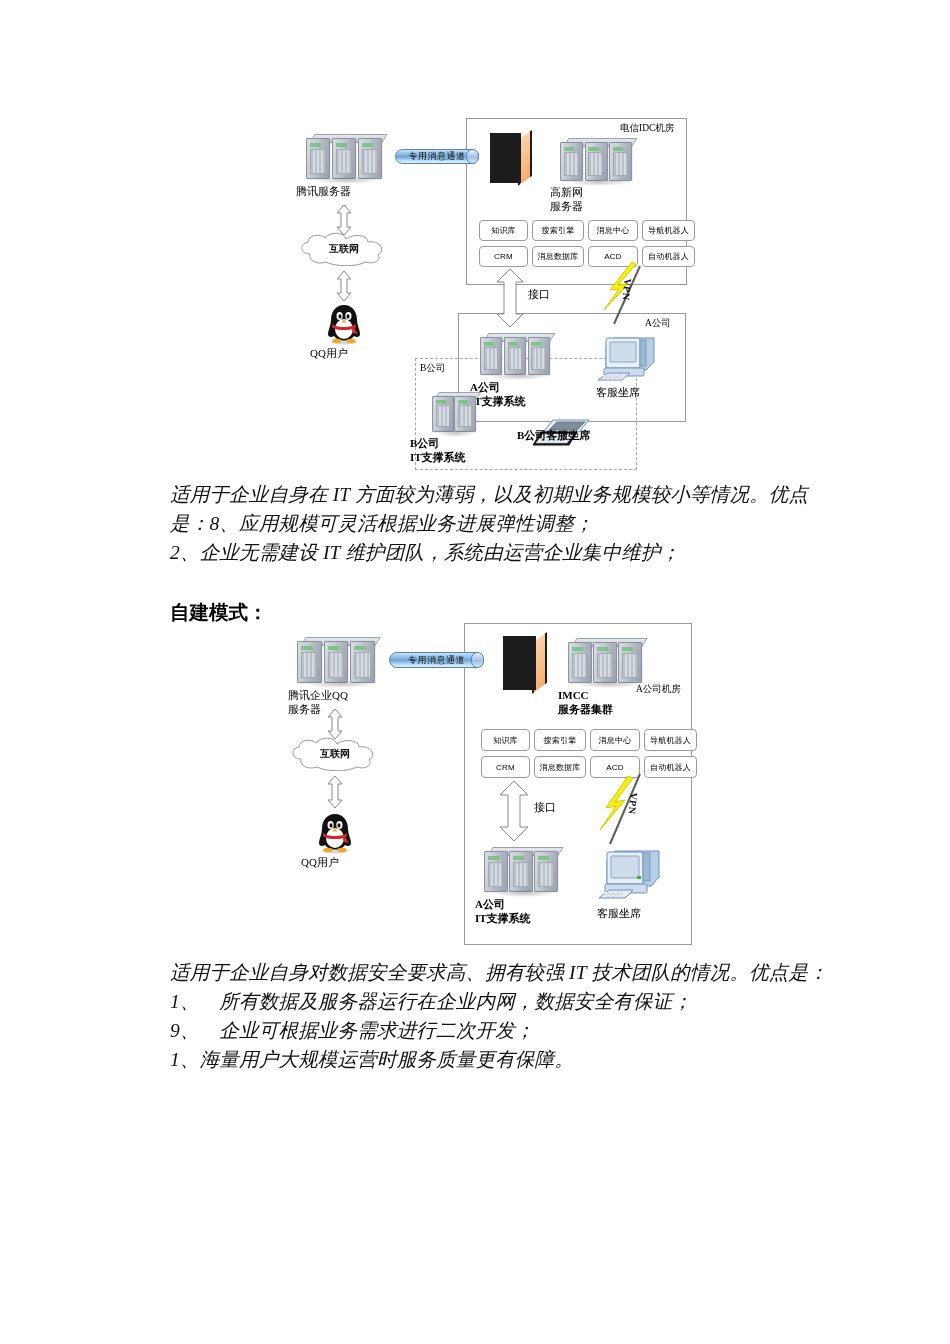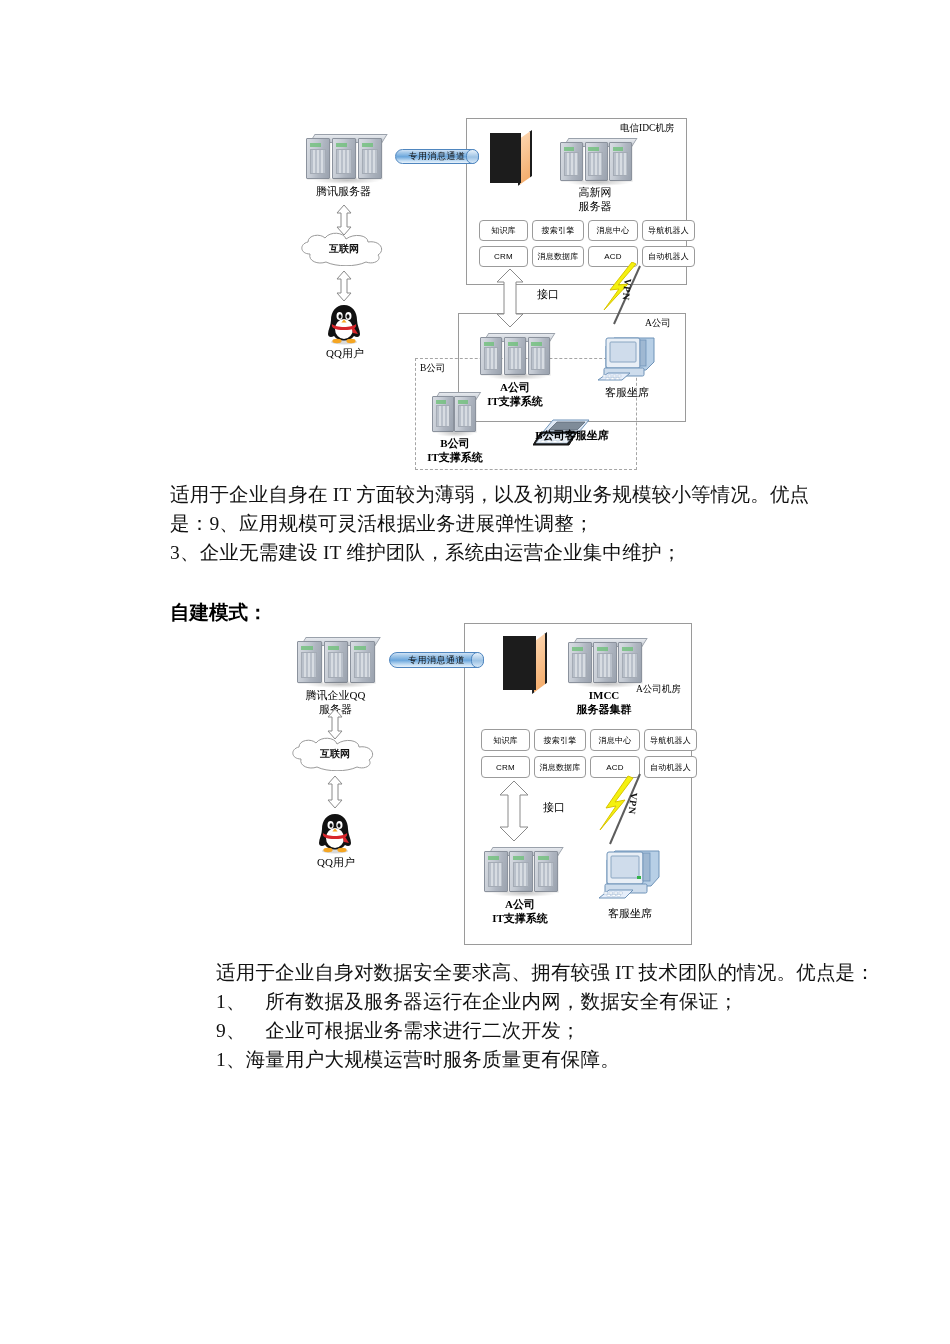--- a/index.html
+++ b/index.html
@@ -64,7 +64,7 @@
   }
 
   .icon-label{
-    position:absolute;text-align:center;font-size:11px;line-height:14px;
+    position:absolute;text-align:left;font-size:11px;line-height:14px;
     font-family:"Liberation Serif","DejaVu Serif",serif;color:#000;white-space:pre;
   }
   .icon-label.bold{font-weight:bold;}

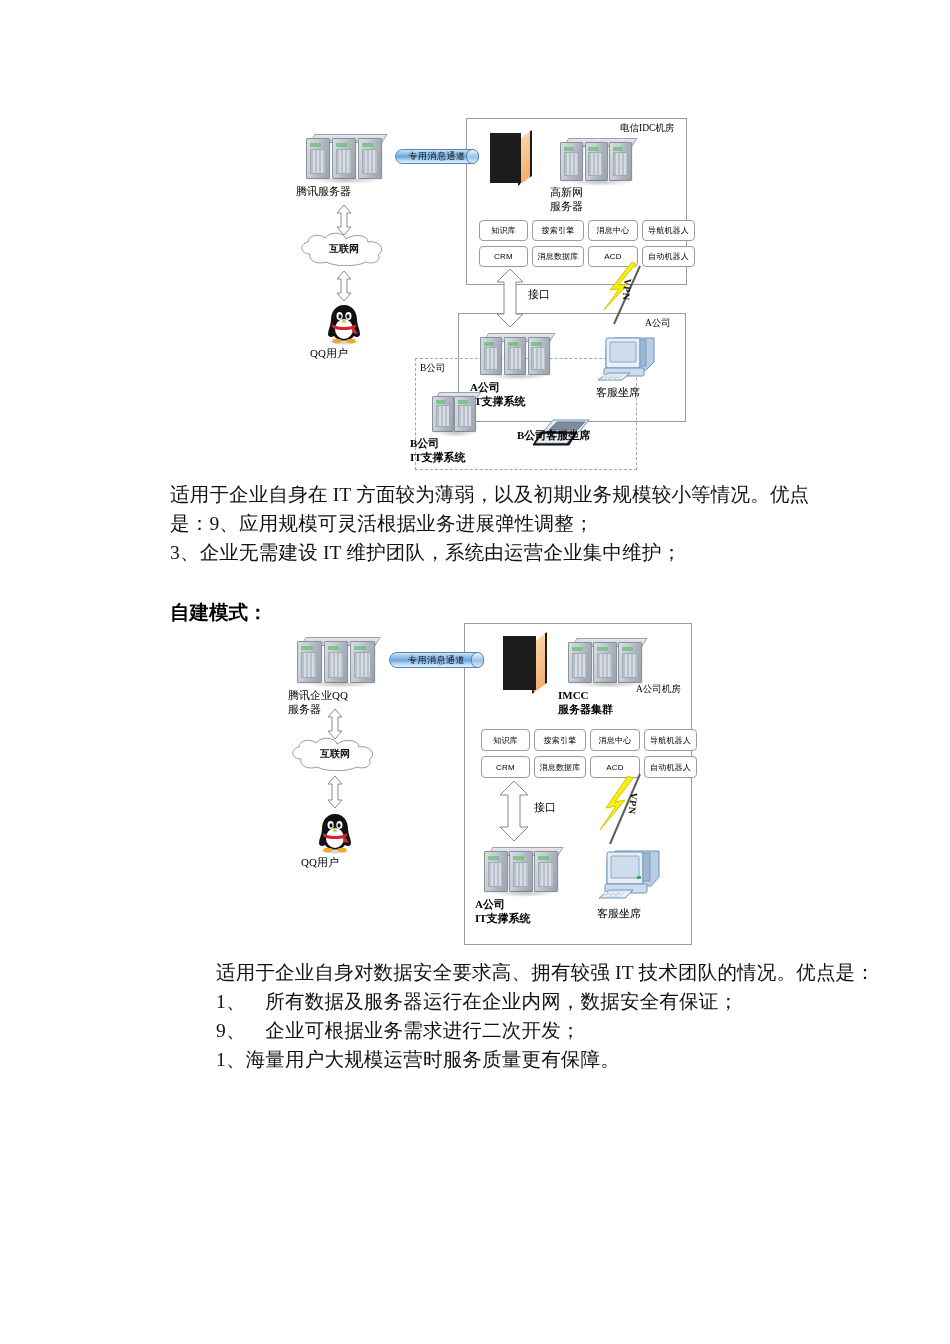--- a/index.html
+++ b/index.html
@@ -16,7 +16,7 @@
     font-size:19.5px;line-height:29px;letter-spacing:.2px;
     color:#111;
   }
-  .para div{white-space:pre;}
+  .para div{white-space:pre;font-style:italic;}
   .heading{
     position:absolute;left:170px;
     font-size:19.5px;line-height:29px;font-weight:bold;

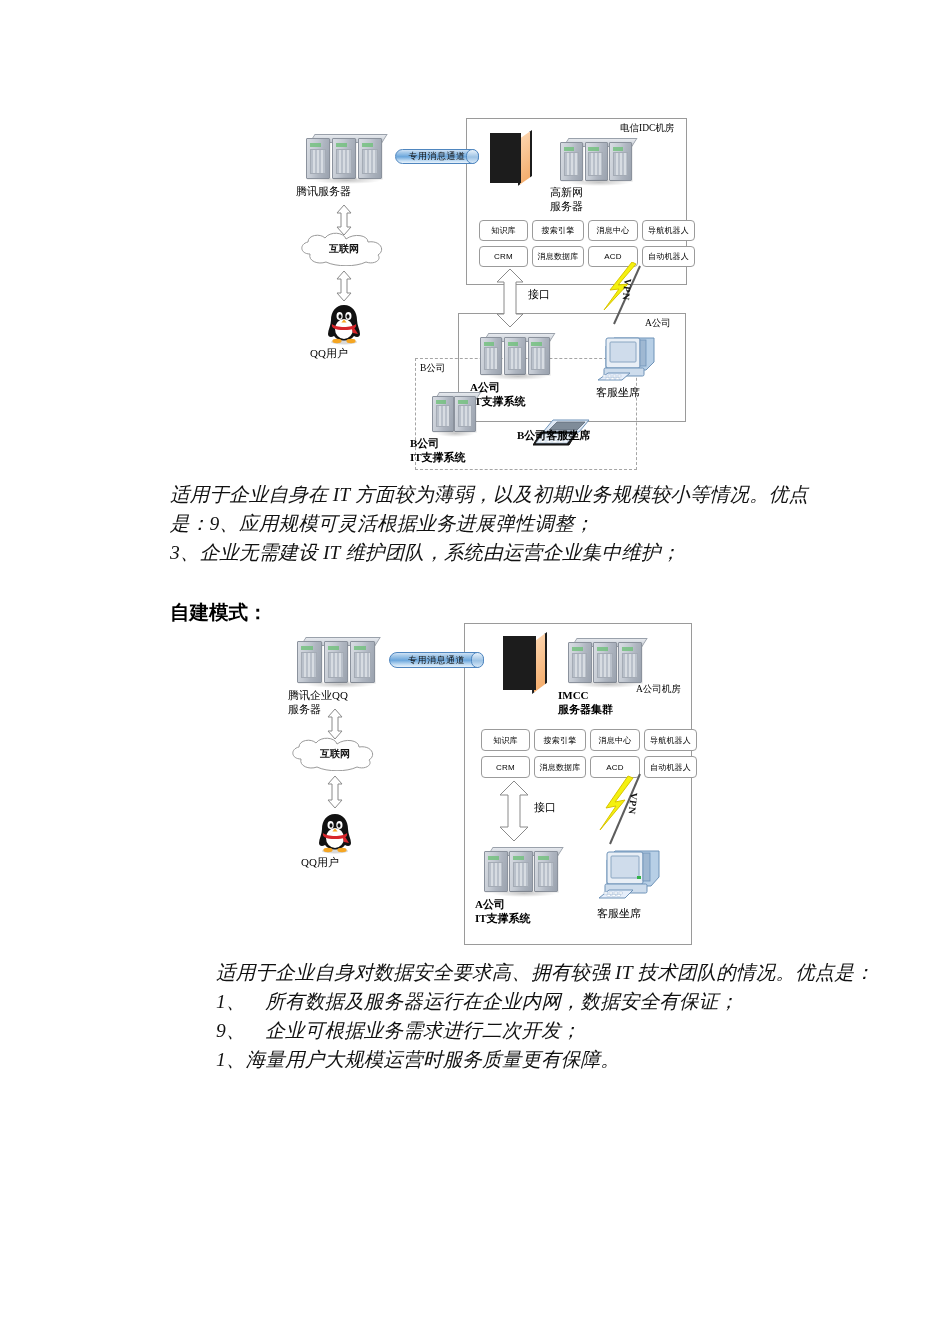--- a/index.html
+++ b/index.html
@@ -340,7 +340,7 @@
 
   <div class="para" style="top:480px;">
     <div>适用于企业自身在 IT 方面较为薄弱，以及初期业务规模较小等情况。优点</div>
-    <div>是：9、应用规模可灵活根据业务进展弹性调整；</div>
+    <div>是：8、应用规模可灵活根据业务进展弹性调整；</div>
     <div>3、企业无需建设 IT 维护团队，系统由运营企业集中维护；</div>
   </div>
 

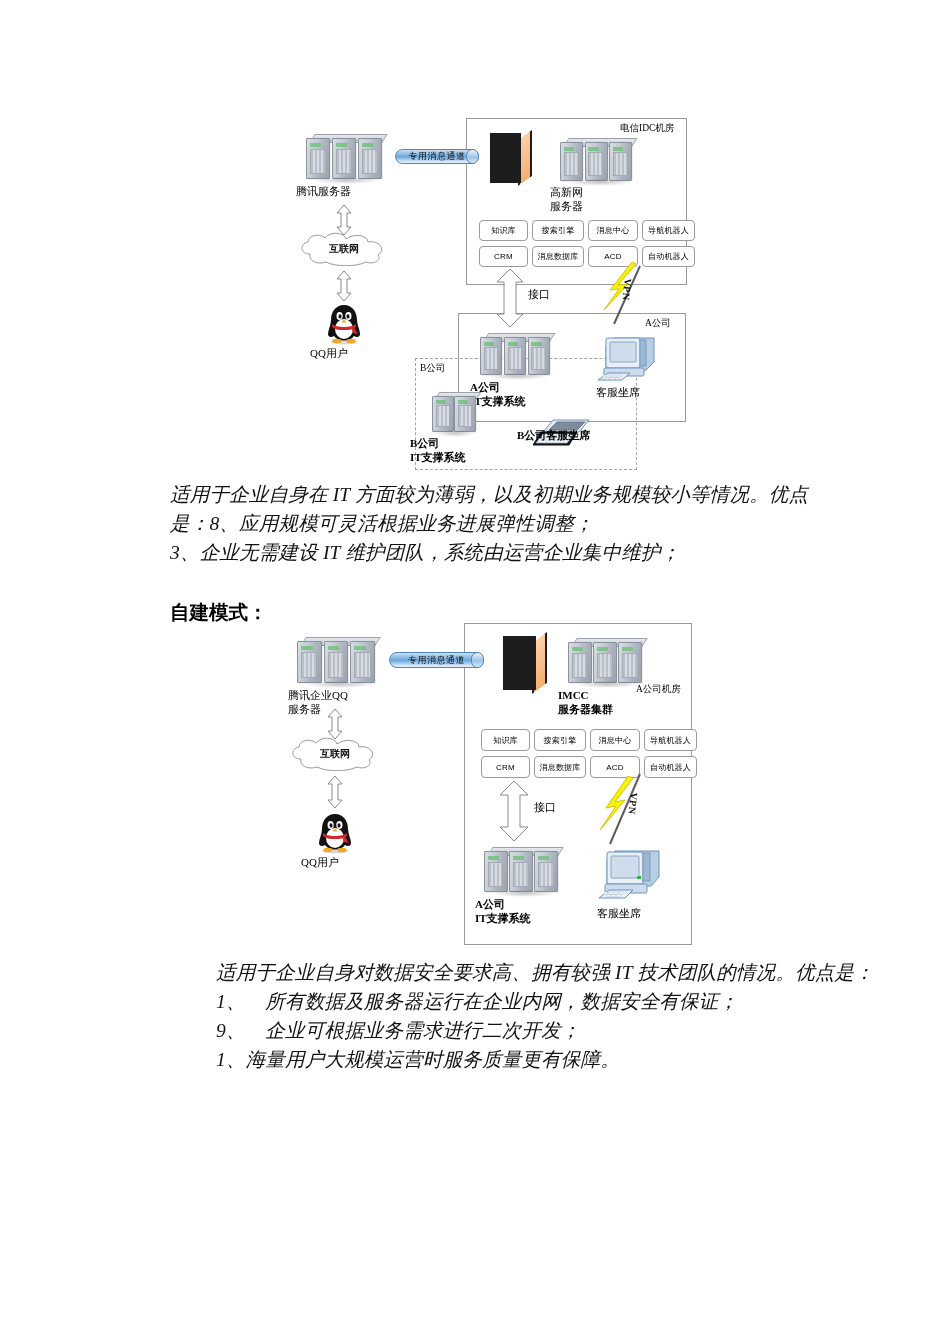--- a/index.html
+++ b/index.html
@@ -341,7 +341,7 @@
   <div class="para" style="top:480px;">
     <div>适用于企业自身在 IT 方面较为薄弱，以及初期业务规模较小等情况。优点</div>
     <div>是：8、应用规模可灵活根据业务进展弹性调整；</div>
-    <div>3、企业无需建设 IT 维护团队，系统由运营企业集中维护；</div>
+    <div>2、企业无需建设 IT 维护团队，系统由运营企业集中维护；</div>
   </div>
 
   <div class="heading" style="top:598px;">自建模式：</div>

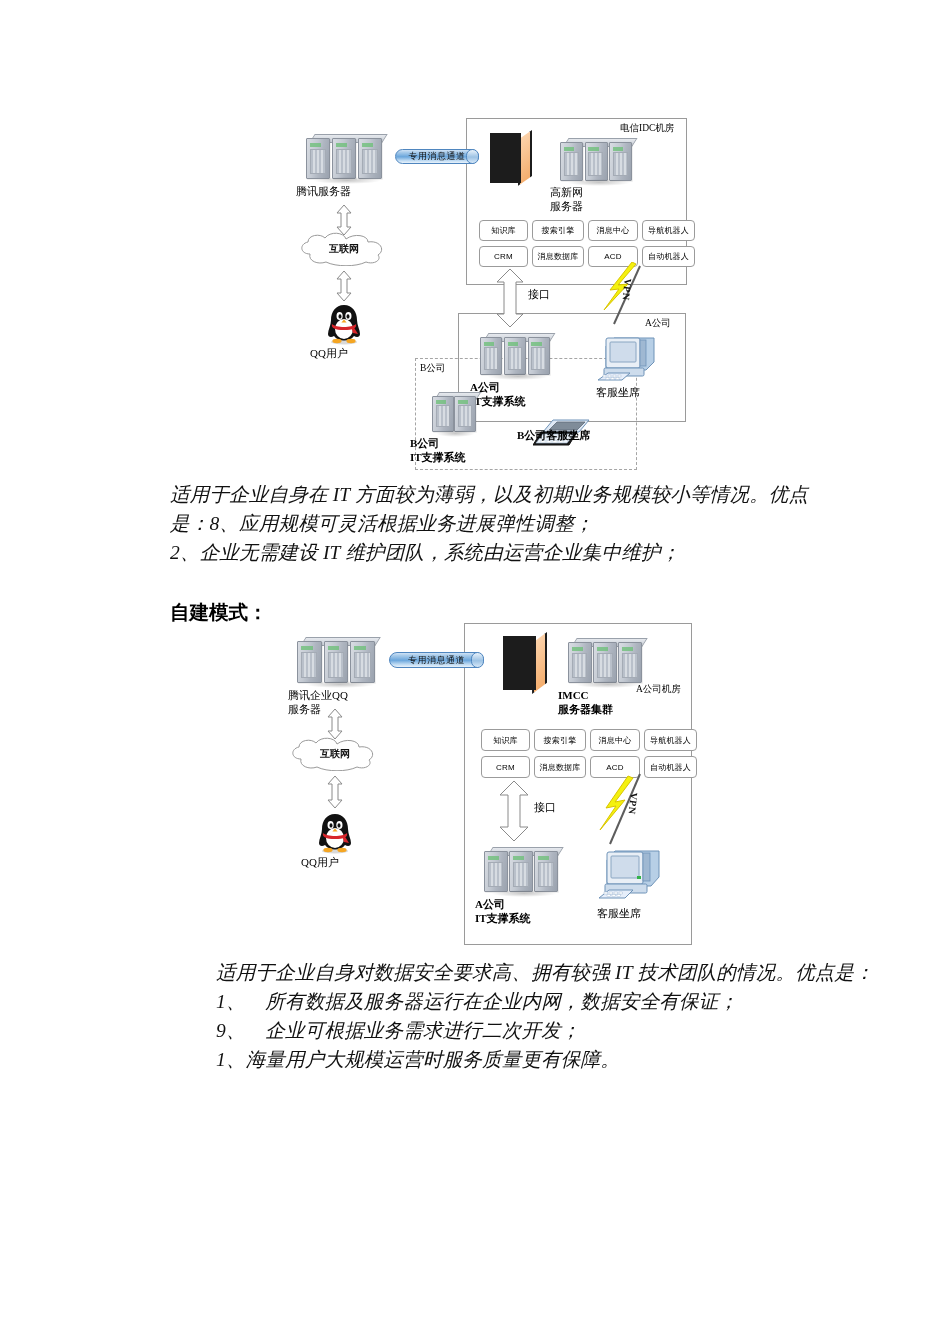--- a/index.html
+++ b/index.html
@@ -484,7 +484,7 @@
     <div class="icon-label" style="left:301px;top:855px;width:70px;">QQ用户</div>
   </div>
 
-  <div class="para" style="top:958px;margin-left:46px;">
+  <div class="para" style="top:958px;">
     <div>适用于企业自身对数据安全要求高、拥有较强 IT 技术团队的情况。优点是：</div>
     <div>1、　所有数据及服务器运行在企业内网，数据安全有保证；</div>
     <div>9、　企业可根据业务需求进行二次开发；</div>

